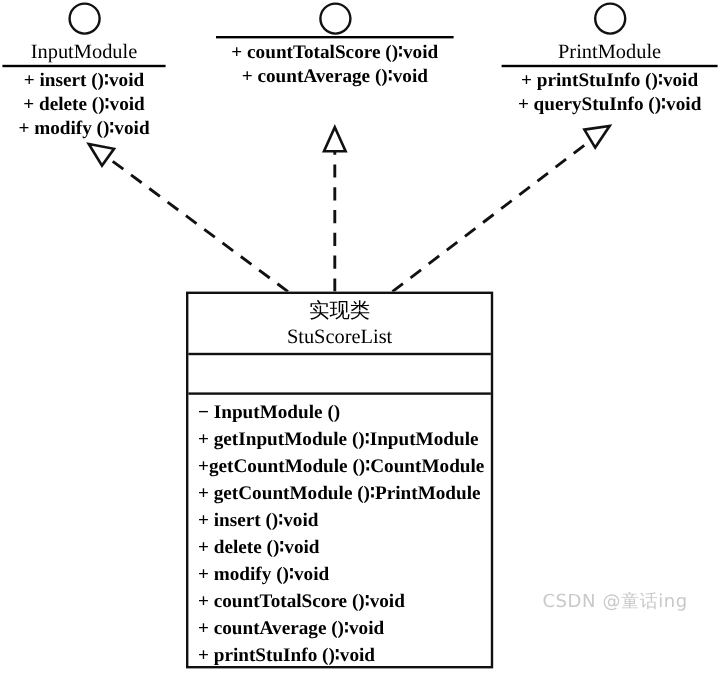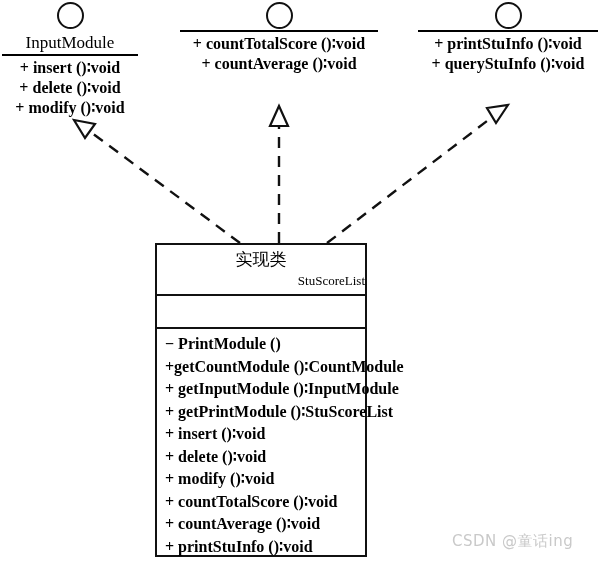--- a/index.html
+++ b/index.html
@@ -145,6 +145,7 @@
 
   <div class="iface" id="iface-print" style="left:418px; top:2px; width:180px;">
     <div class="iface-circle"></div>
+    <div class="iface-name">PrintModule</div>
     <div class="iface-rule"></div>
     <div class="iface-ops">
       <div class="op-line">+ printStuInfo ()∶void</div>

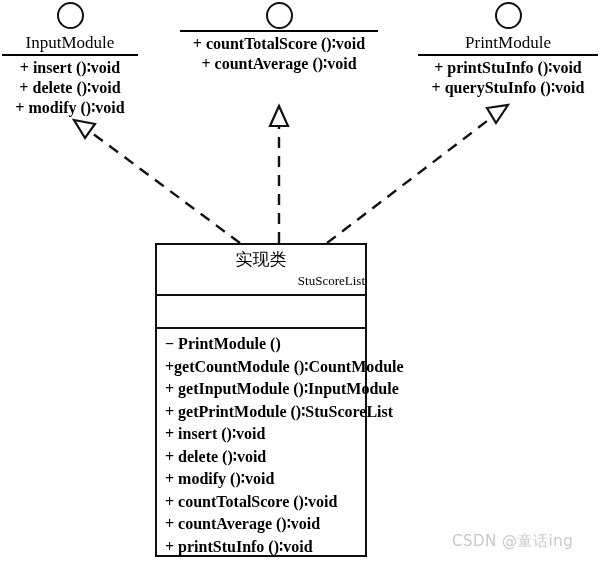--- a/index.html
+++ b/index.html
@@ -58,7 +58,7 @@
     position: absolute;
     left: 155px;
     top: 243px;
-    width: 212px;
+    width: 256px;
     height: 314px;
     border: 2px solid #111111;
     box-sizing: border-box;

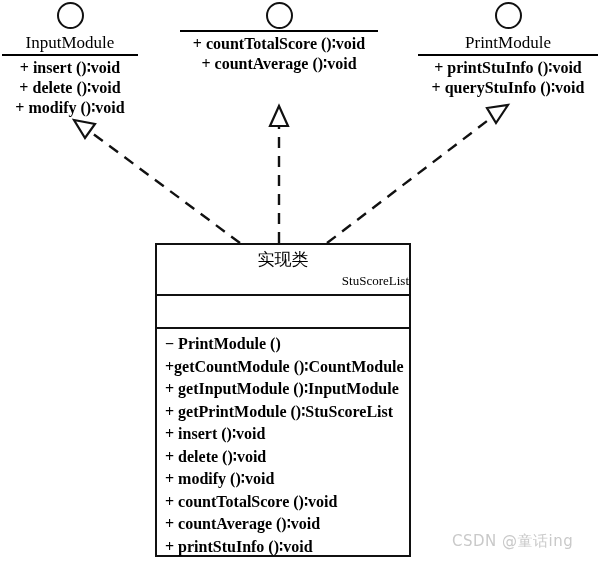--- a/index.html
+++ b/index.html
@@ -77,9 +77,8 @@
     font-family: "DejaVu Sans", "Liberation Sans", sans-serif;
   }
   .class-name {
-    font-size: 13px;
+    font-size: 17px;
     line-height: 21px;
-    text-align: right;
   }
   .class-attrs {
     height: 33px;

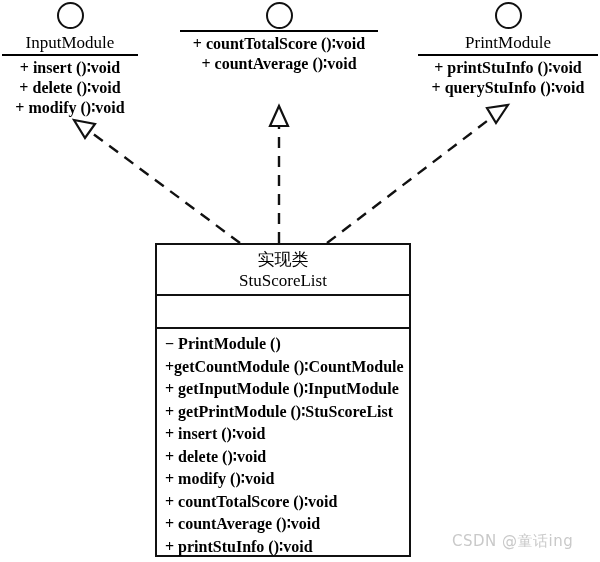--- a/index.html
+++ b/index.html
@@ -177,7 +177,7 @@
     </div>
     <div class="class-attrs"></div>
     <div class="class-ops">
-      <div class="op-line">− PrintModule ()</div>
+      <div class="op-line">− InputModule ()</div>
       <div class="op-line">+getCountModule ()∶CountModule</div>
       <div class="op-line">+ getInputModule ()∶InputModule</div>
       <div class="op-line">+ getPrintModule ()∶StuScoreList</div>

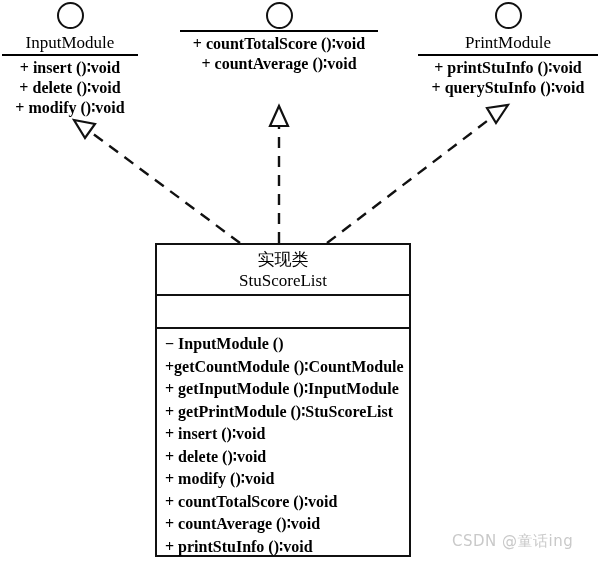--- a/index.html
+++ b/index.html
@@ -178,8 +178,8 @@
     <div class="class-attrs"></div>
     <div class="class-ops">
       <div class="op-line">− InputModule ()</div>
+      <div class="op-line">+ getInputModule ()∶InputModule</div>
       <div class="op-line">+getCountModule ()∶CountModule</div>
-      <div class="op-line">+ getInputModule ()∶InputModule</div>
       <div class="op-line">+ getPrintModule ()∶StuScoreList</div>
       <div class="op-line">+ insert ()∶void</div>
       <div class="op-line">+ delete ()∶void</div>

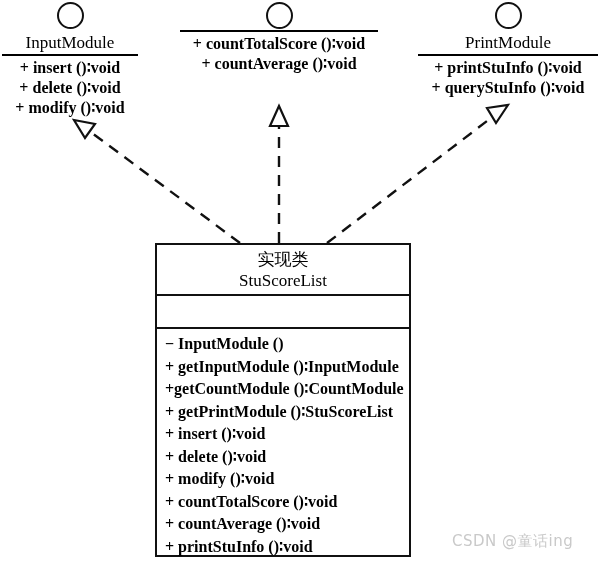--- a/index.html
+++ b/index.html
@@ -180,7 +180,7 @@
       <div class="op-line">− InputModule ()</div>
       <div class="op-line">+ getInputModule ()∶InputModule</div>
       <div class="op-line">+getCountModule ()∶CountModule</div>
-      <div class="op-line">+ getPrintModule ()∶StuScoreList</div>
+      <div class="op-line">+ getCountModule ()∶PrintModule</div>
       <div class="op-line">+ insert ()∶void</div>
       <div class="op-line">+ delete ()∶void</div>
       <div class="op-line">+ modify ()∶void</div>

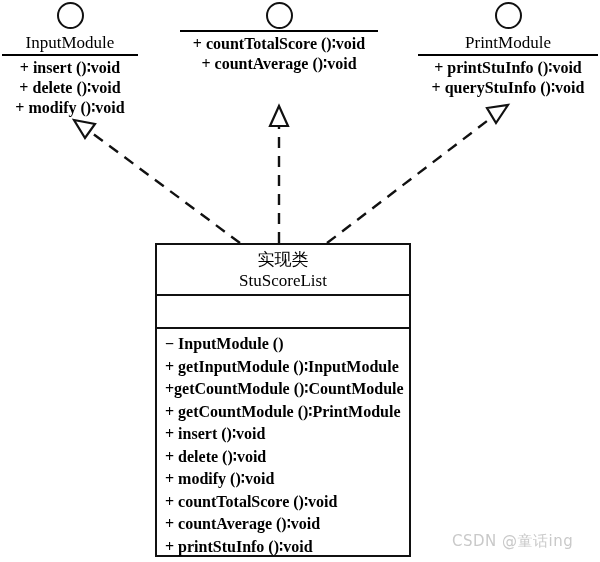--- a/index.html
+++ b/index.html
@@ -109,7 +109,7 @@
   #watermark {
     position: absolute;
     left: 452px;
-    top: 532px;
+    top: 492px;
     font-size: 15px;
     color: #c9c9c9;
     font-family: "DejaVu Sans", "Liberation Sans", sans-serif;

